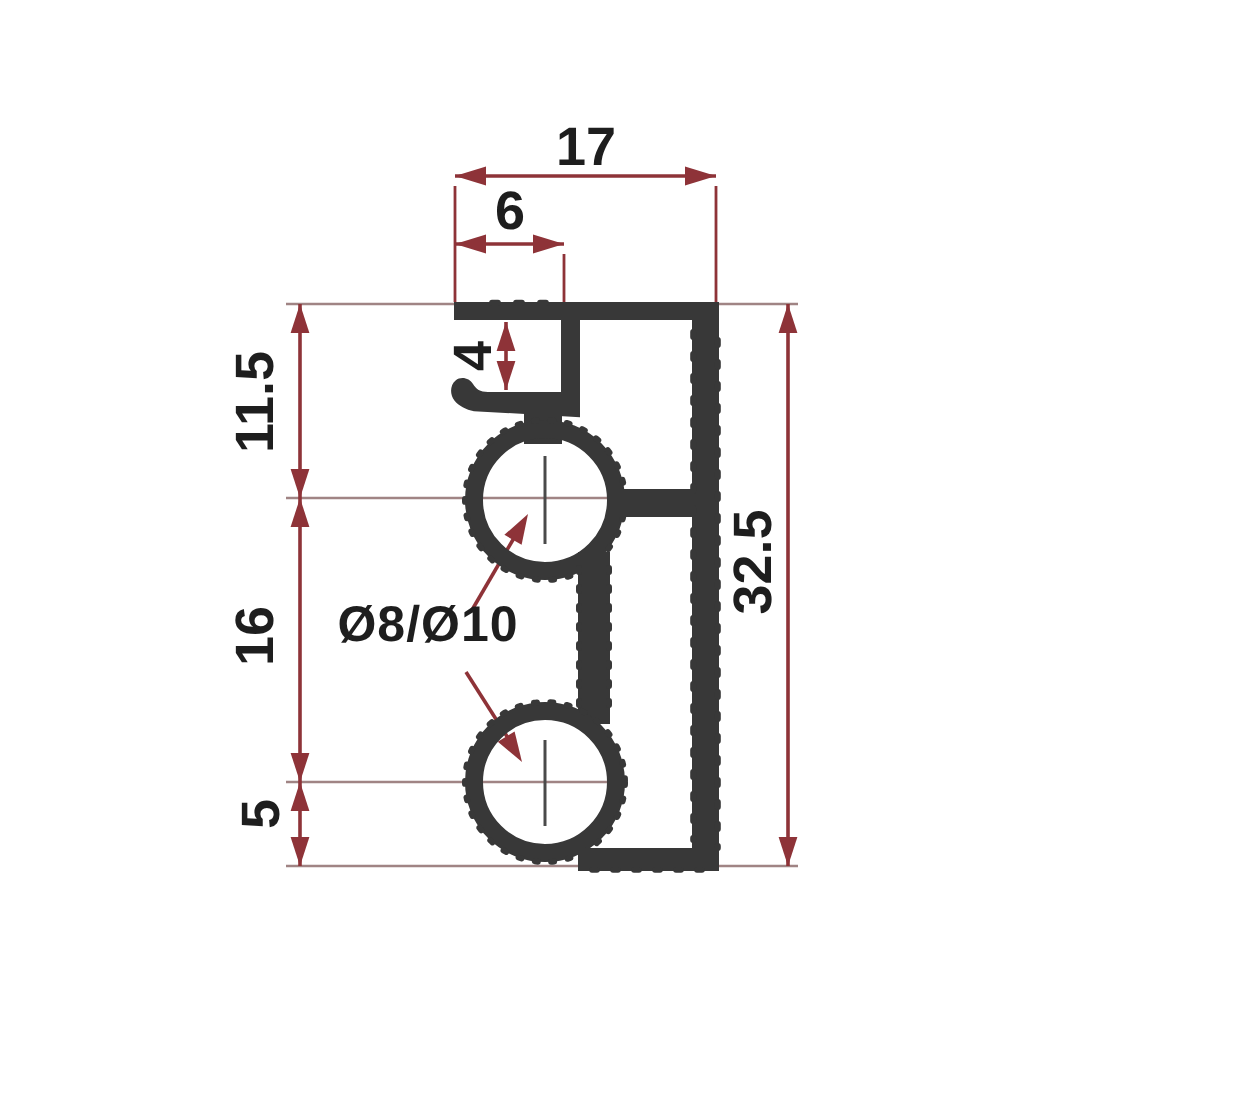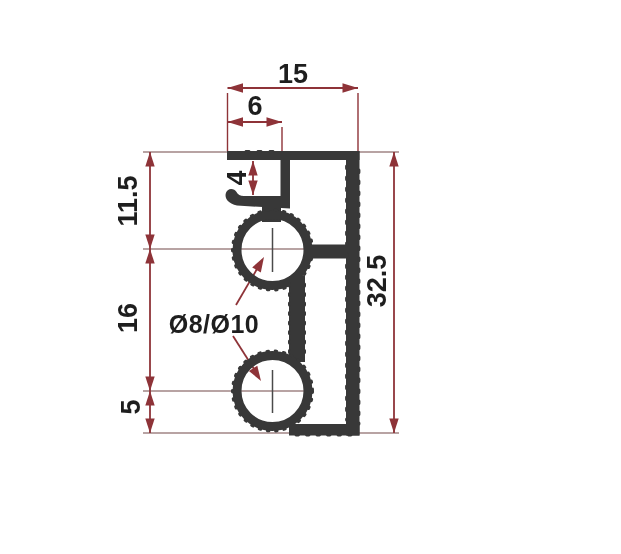--- a/index.html
+++ b/index.html
@@ -105,7 +105,7 @@
     </g>
   </svg>
 
-  <div class="dim-label" style="left:293px;top:74px;">15</div>
+  <div class="dim-label" style="left:293px;top:74px;">17</div>
   <div class="dim-label" style="left:255px;top:106px;">6</div>
   <div class="dim-label rot" style="left:237px;top:178px;">4</div>
   <div class="dim-label rot" style="left:128px;top:201px;">11.5</div>

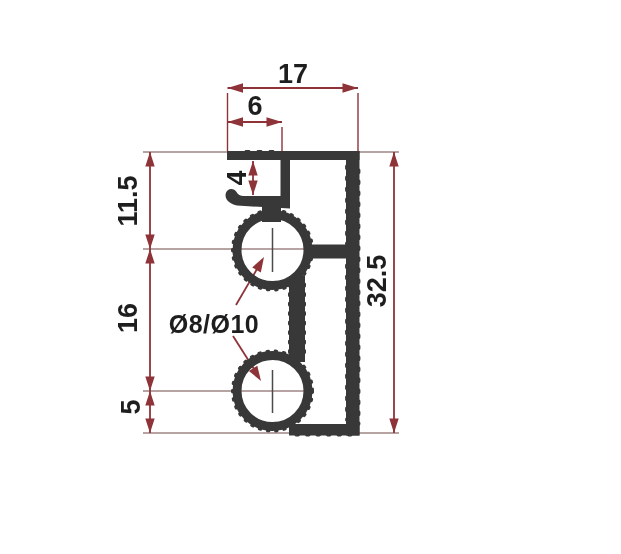--- a/index.html
+++ b/index.html
@@ -112,7 +112,7 @@
   <div class="dim-label rot" style="left:128px;top:318px;">16</div>
   <div class="dim-label rot" style="left:131px;top:407px;">5</div>
   <div class="dim-label rot" style="left:377px;top:281px;">32.5</div>
-  <div class="dim-label bore" style="left:214px;top:324px;">Ø8/Ø10</div>
+  <div class="dim-label bore" style="left:214px;top:313px;">Ø8/Ø10</div>
 </div>
 
 </body></html>

